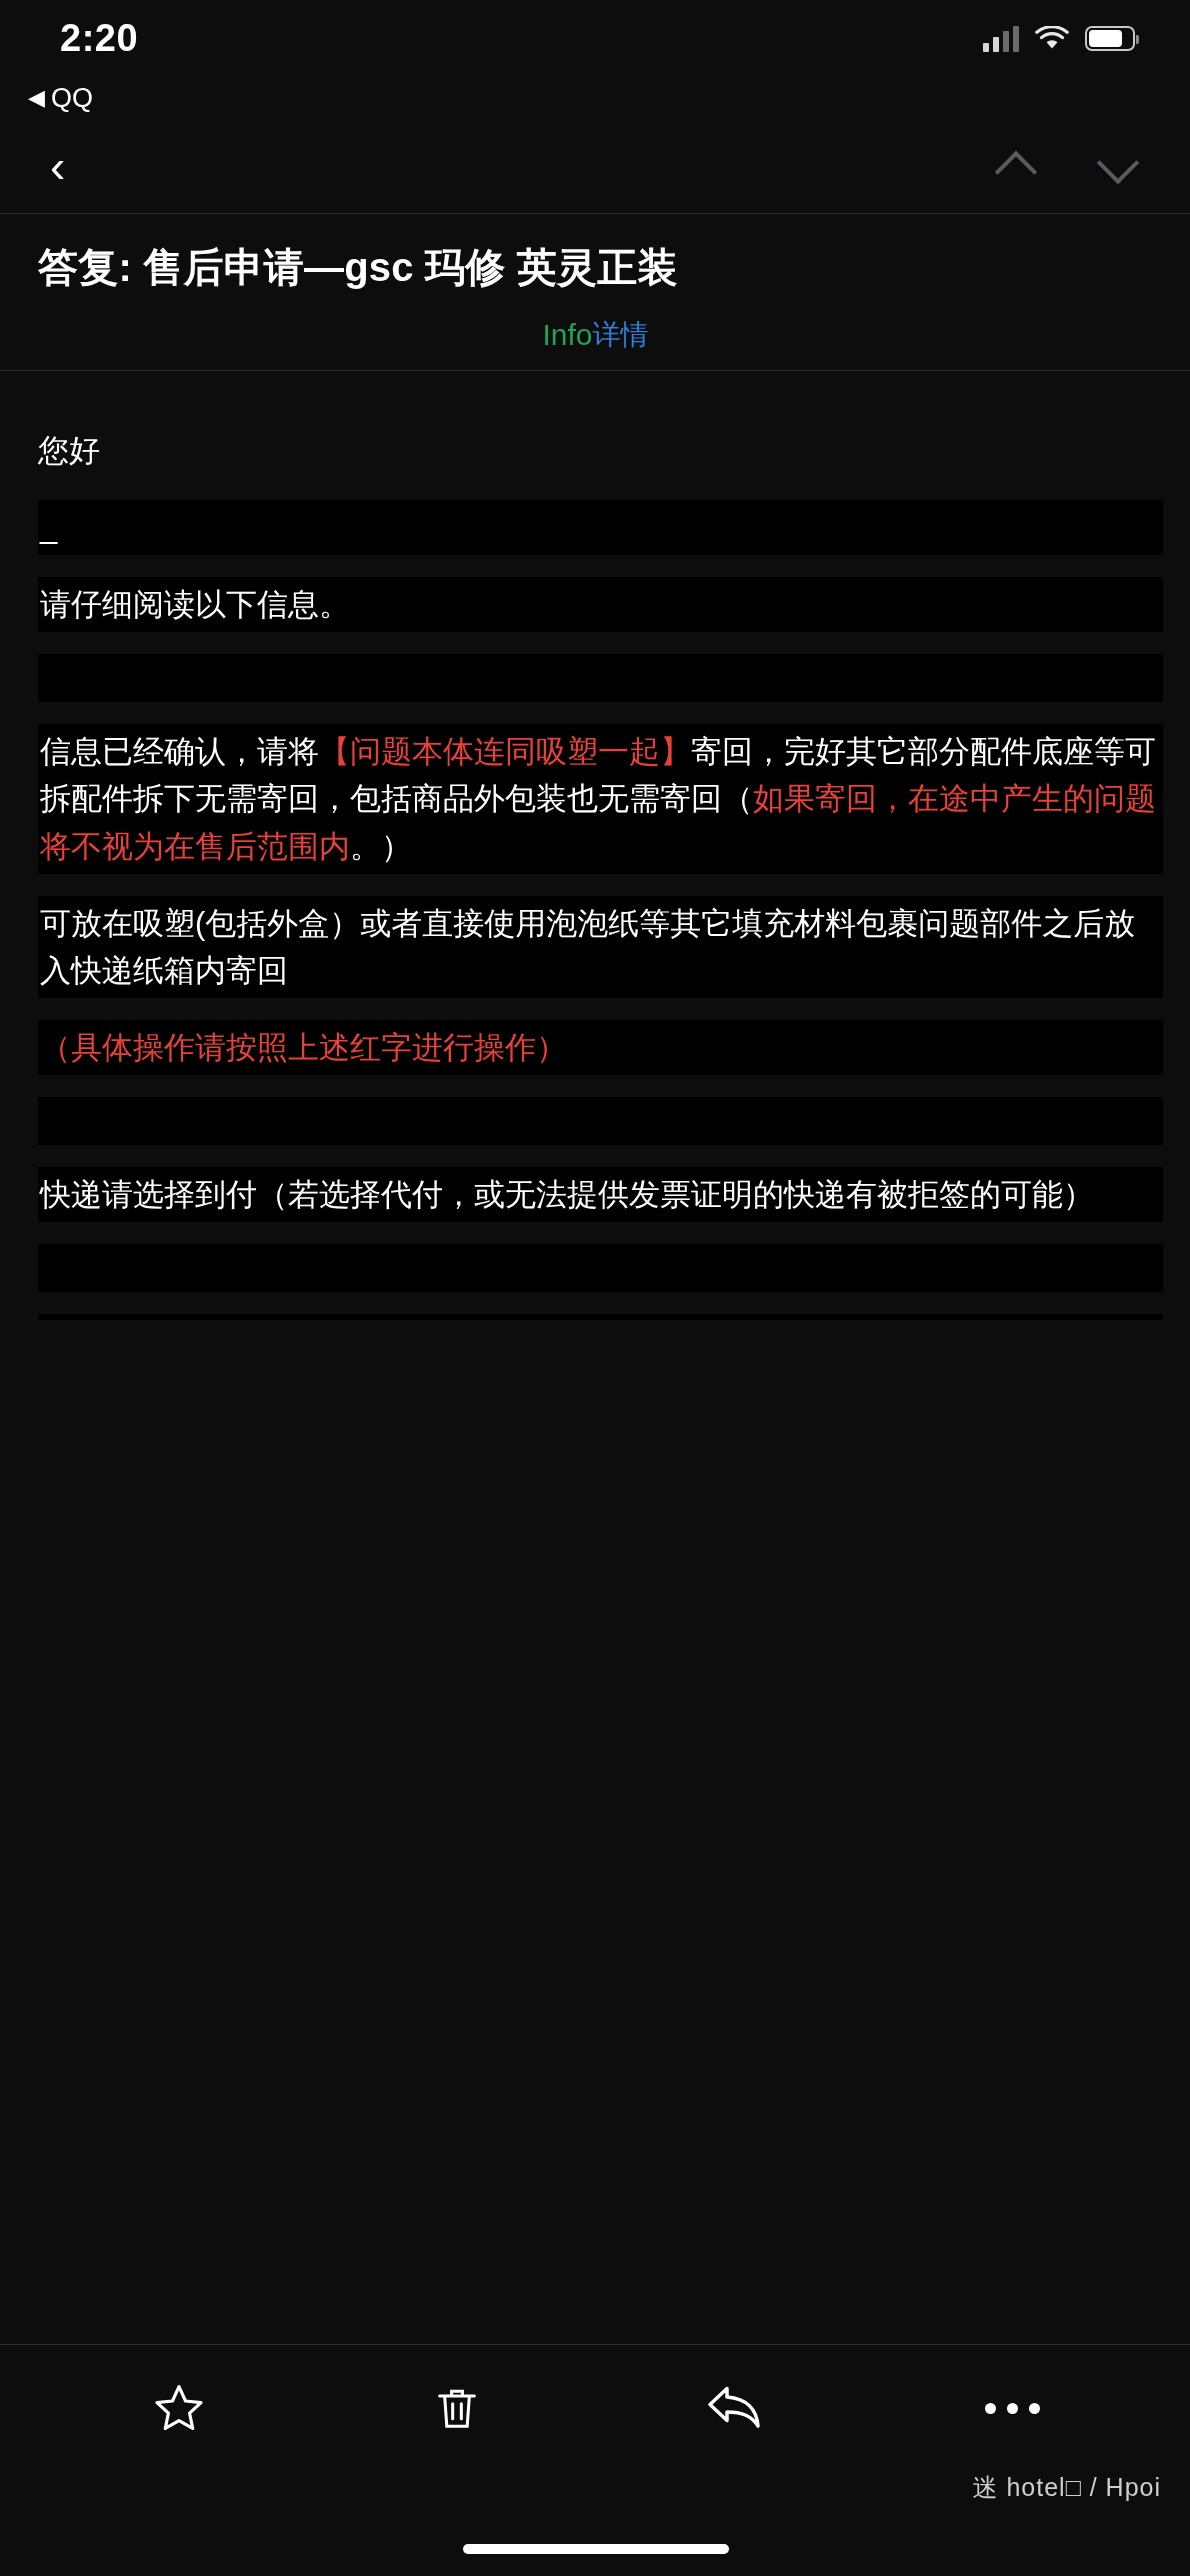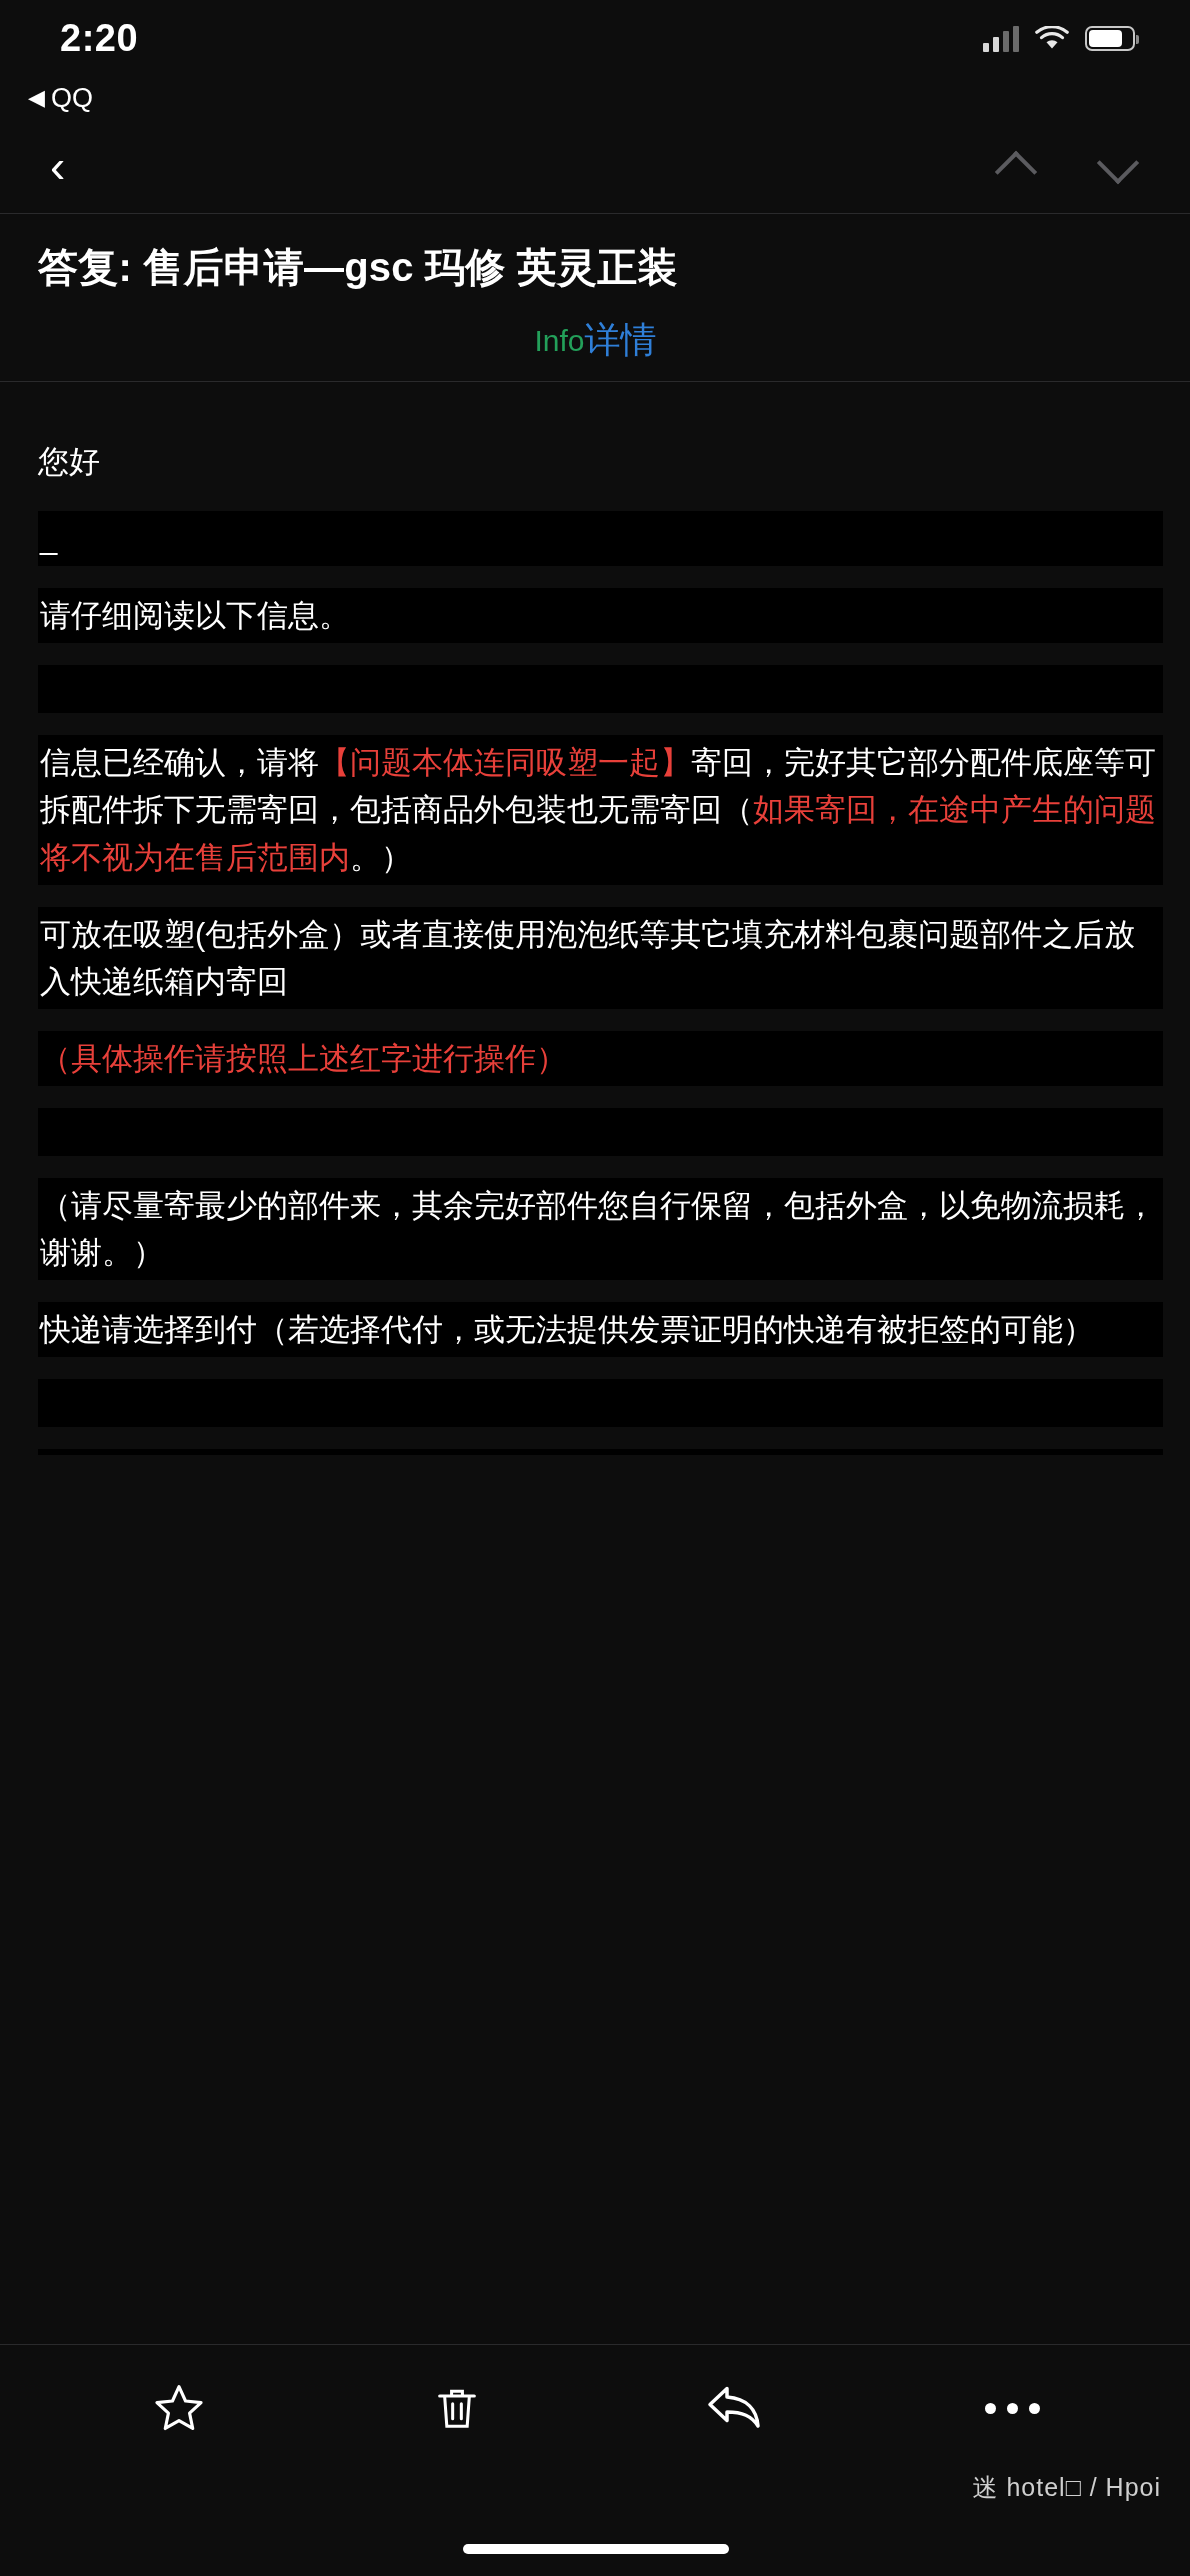--- a/index.html
+++ b/index.html
@@ -152,7 +152,7 @@
   }
   .detail-link {
     color: #2f7fd8;
-    font-size: 36px;
+    font-size: 28px;
   }
   .divider {
     height: 1px;

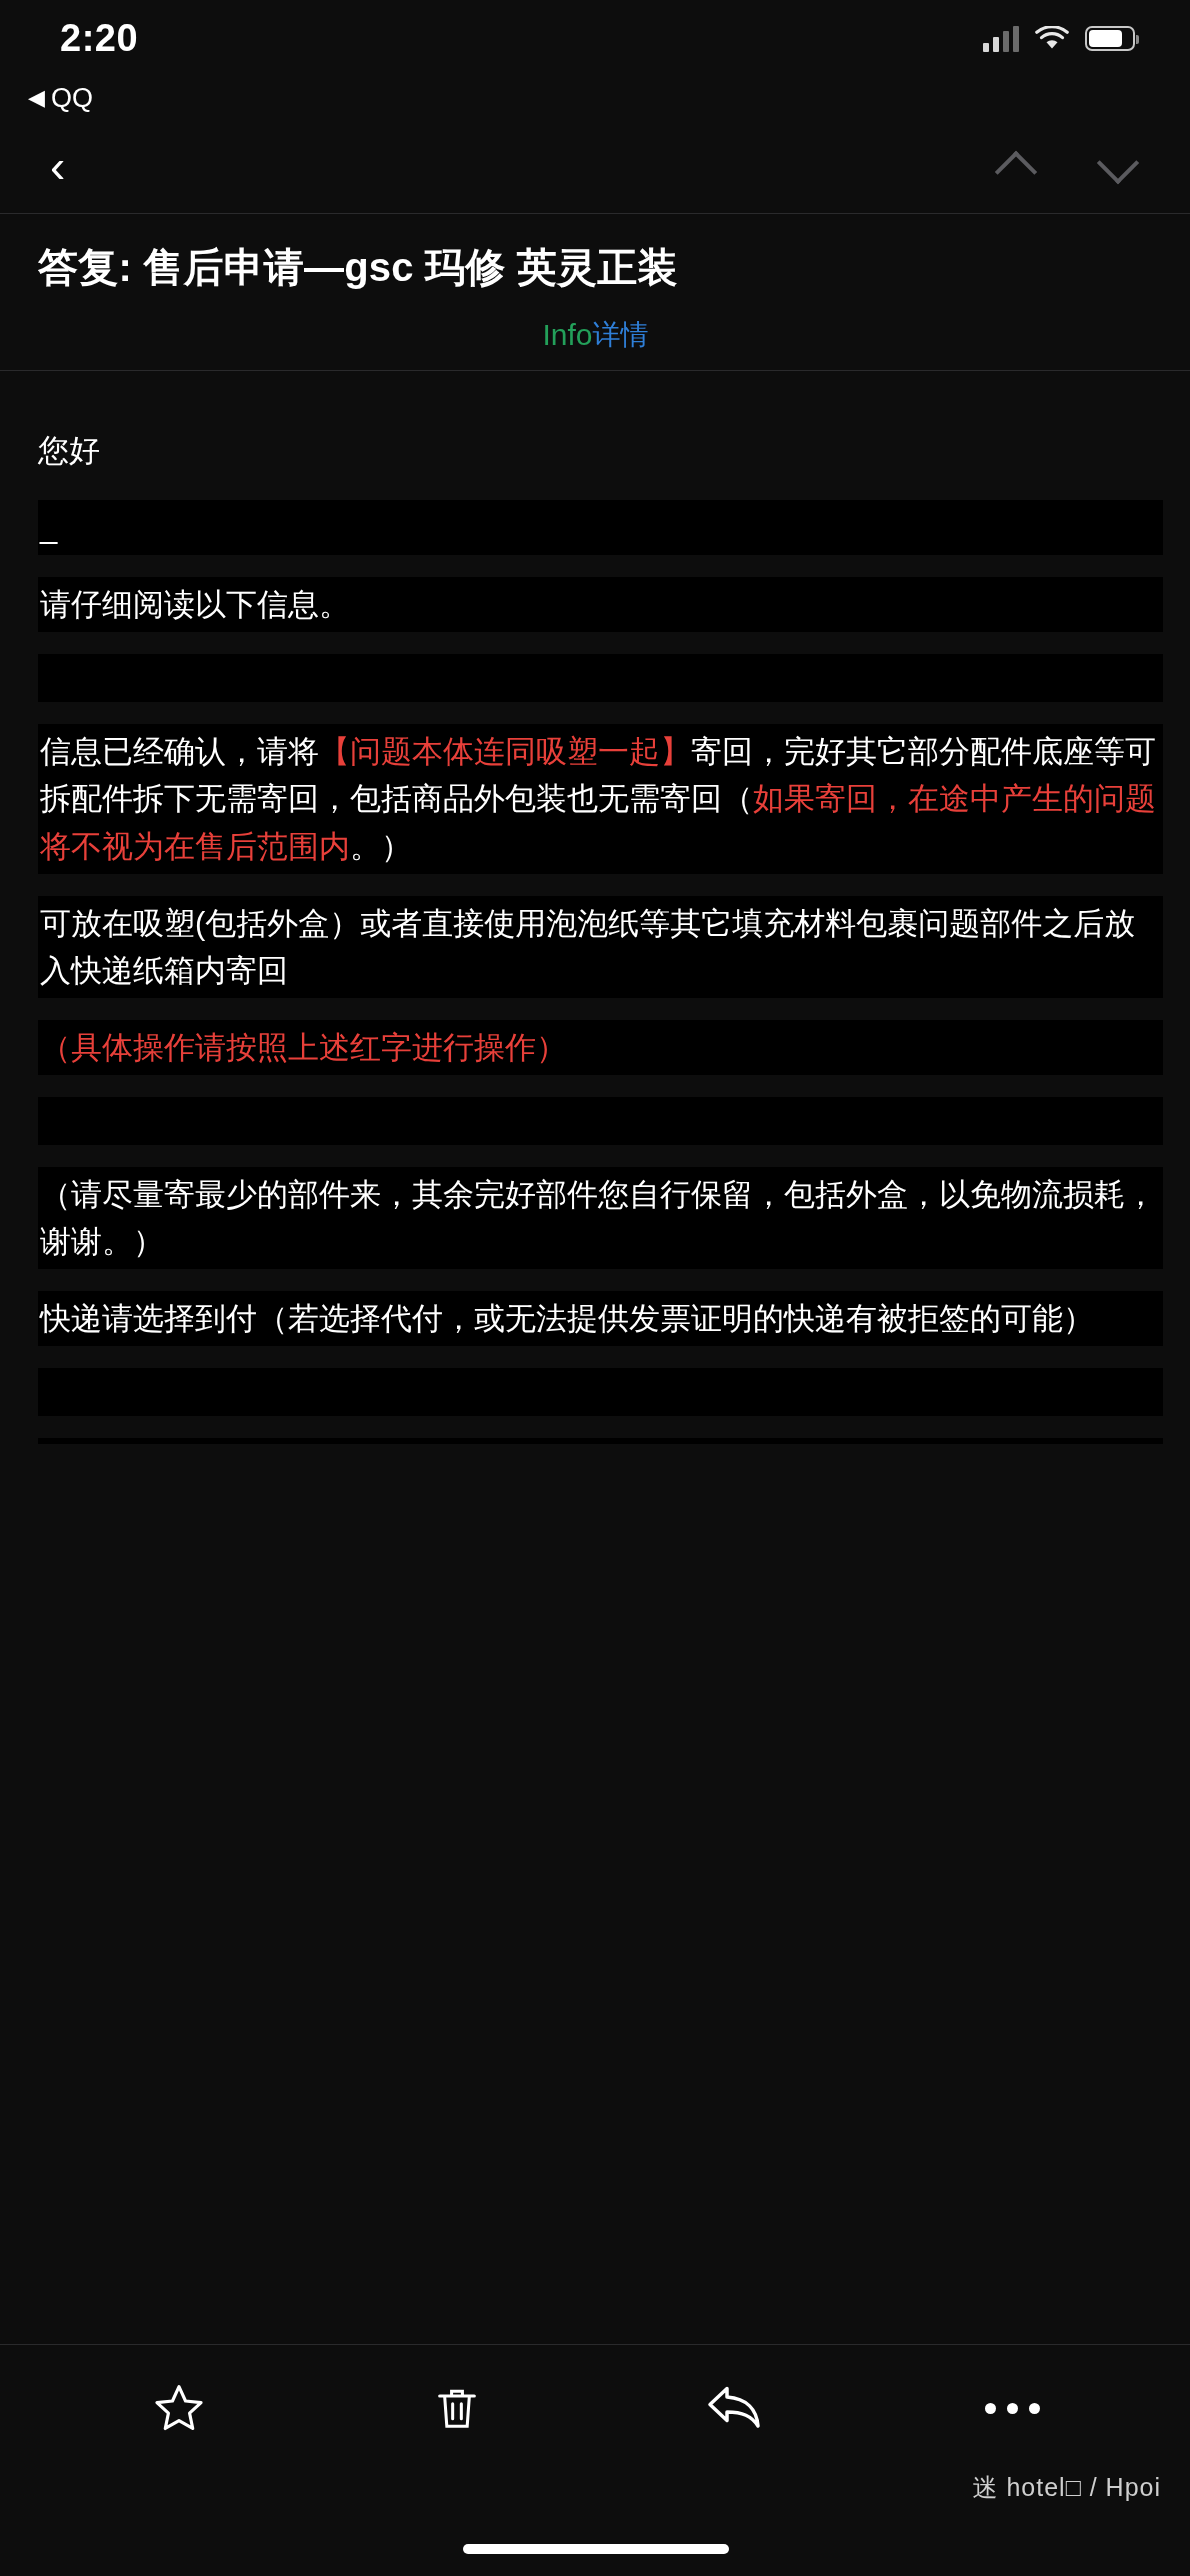--- a/index.html
+++ b/index.html
@@ -301,7 +301,6 @@
         <div class="para"><span>可放在吸塑(包括外盒）或者直接使用泡泡纸等其它填充材料包裹问题部件之后放入快递纸箱内寄回</span></div>
         <div class="para"><span class="red">（具体操作请按照上述红字进行操作）</span></div>
         <div class="para blank"></div>
-        <div class="para"><span>（请尽量寄最少的部件来，其余完好部件您自行保留，包括外盒，以免物流损耗，谢谢。）</span></div>
         <div class="para"><span>快递请选择到付（若选择代付，或无法提供发票证明的快递有被拒签的可能）</span></div>
         <div class="para blank"></div>
       </div>

